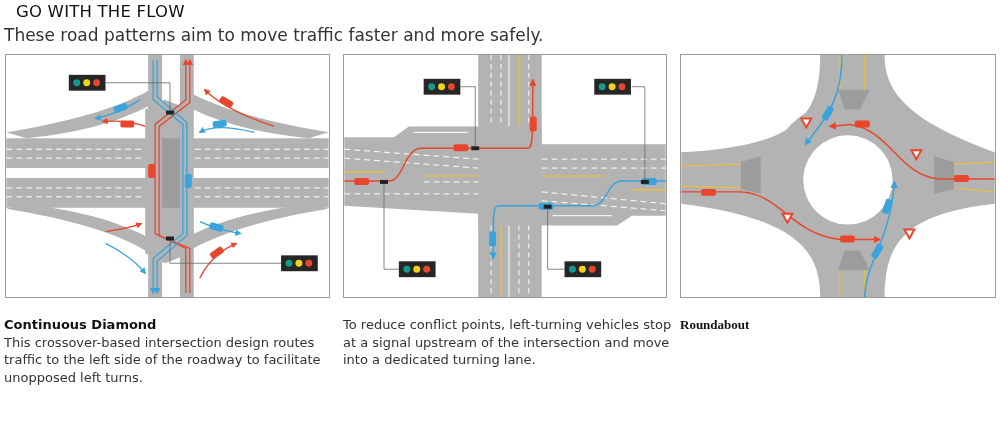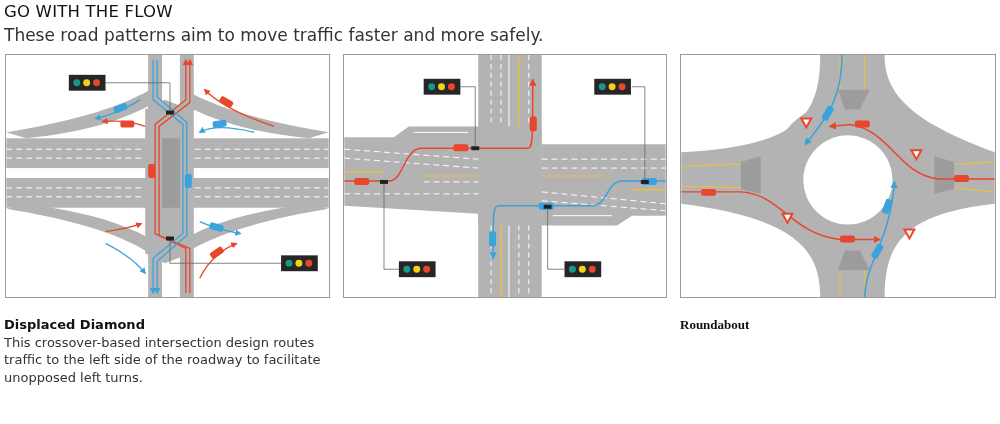--- a/index.html
+++ b/index.html
@@ -5,7 +5,7 @@
   * { box-sizing: border-box; margin: 0; padding: 0; }
   html, body { width: 1000px; height: 424px; background: #ffffff; overflow: hidden; }
   body { font-family: "DejaVu Sans", "Liberation Sans", sans-serif; color: #1a1a1a; position: relative; }
-  .title { position: absolute; left: 4px; top: 2px; font-size: 16.5px; font-weight: normal; letter-spacing: 0.2px; color: #111; }
+  .title { position: absolute; left: 16px; top: 2px; font-size: 16.5px; font-weight: normal; letter-spacing: 0.2px; color: #111; }
   .subtitle { position: absolute; left: 4px; top: 25px; font-size: 17px; color: #333; }
   .panel { position: absolute; top: 54px; height: 244px; border: 1px solid #9a9a9a; background: #fff; overflow: hidden; }
   .panel svg { display: block; width: 100%; height: 100%; }

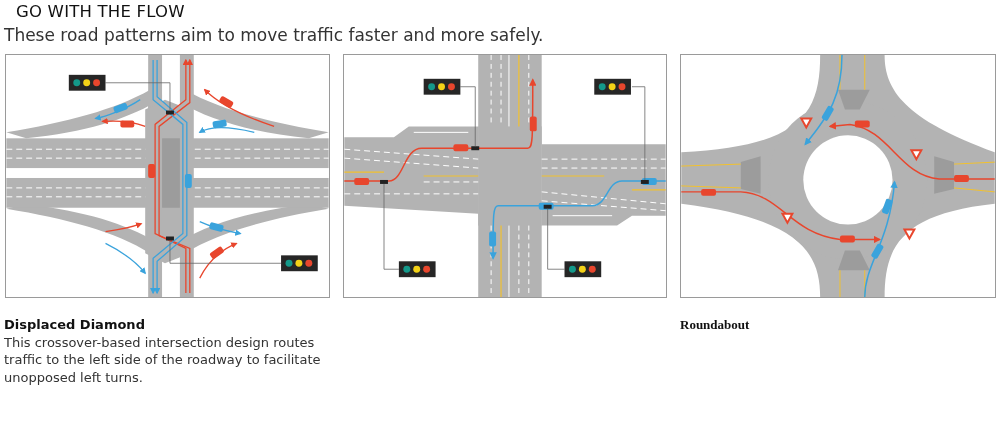--- a/index.html
+++ b/index.html
@@ -252,7 +252,7 @@
 </div>
 
 <div class="caption" id="c1">
-  <h2>Displaced Diamond</h2>
+  <h2>Continuous Diamond</h2>
   <p>This crossover-based intersection design routes traffic to the left side of the roadway to facilitate unopposed left turns.</p>
 </div>
 <div class="caption" id="c2">

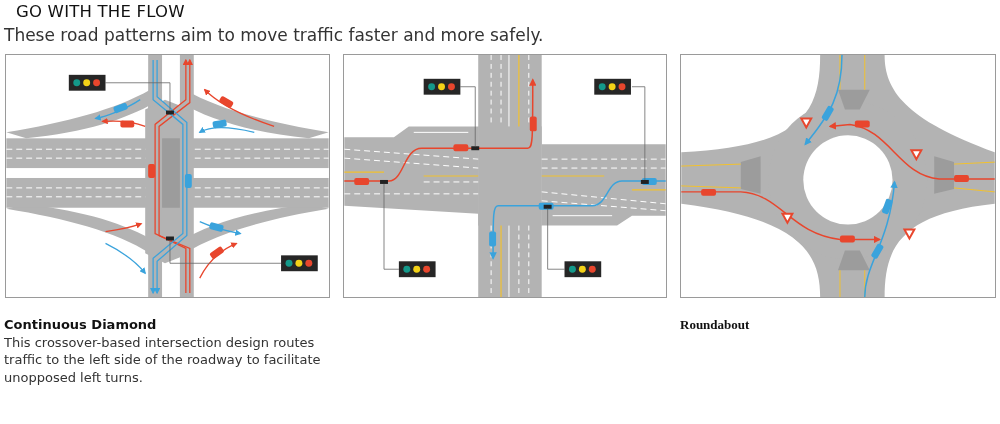--- a/index.html
+++ b/index.html
@@ -256,6 +256,7 @@
   <p>This crossover-based intersection design routes traffic to the left side of the roadway to facilitate unopposed left turns.</p>
 </div>
 <div class="caption" id="c2">
+  <p>To reduce conflict points, left-turning vehicles stop at a signal upstream of the intersection and move into a dedicated turning lane.</p>
 </div>
 <div class="caption" id="c3">
   <h2>Roundabout</h2>

